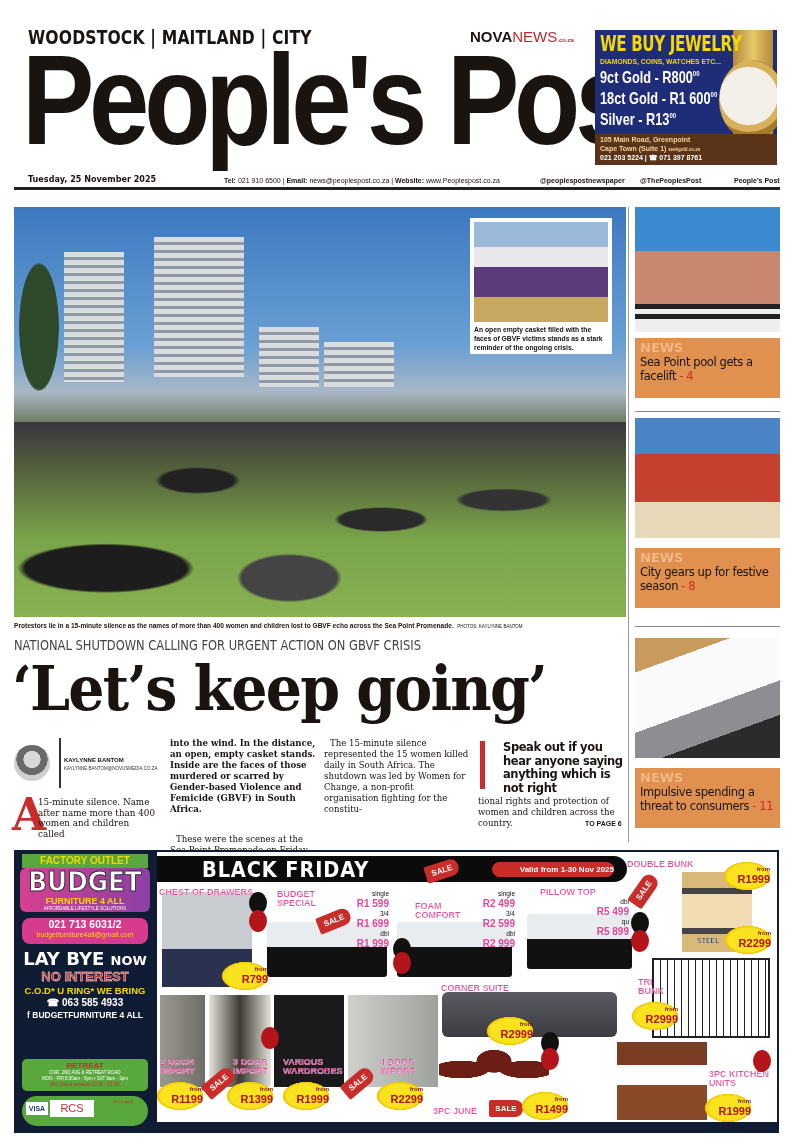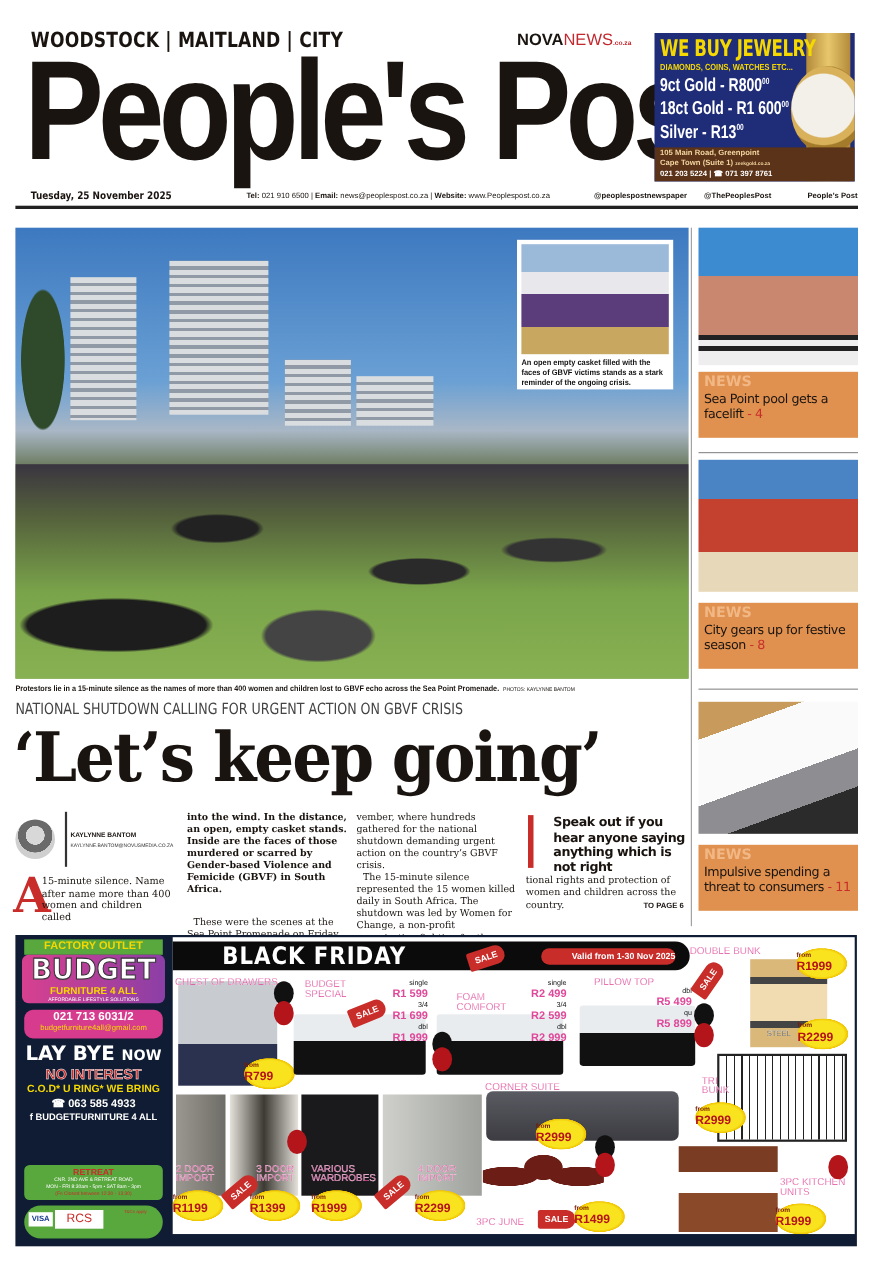--- a/index.html
+++ b/index.html
@@ -12,7 +12,7 @@
 .nova .news{color:#c2282e;font-weight:normal}
 .nova .coza{font-size:6px;color:#c2282e}
 .brand{left:22px;top:34px;font-family:"Liberation Sans",sans-serif;font-weight:bold;font-size:126px;letter-spacing:-6px;line-height:130px;color:#1a1410;transform:scaleX(0.86) scaleY(1.02);transform-origin:left top;white-space:nowrap}
-.infobar{left:28px;top:172px;width:752px;height:12px;font-size:8px;display:flex;align-items:center}
+.infobar{left:28px;top:172px;width:752px;height:12px;font-size:8px;display:flex;align-items:flex-end}
 .infobar .date{font-weight:bold;font-size:9.5px;font-family:"DejaVu Sans",sans-serif;transform:scaleX(0.85);transform-origin:left center;width:180px}
 .infobar .contact{position:absolute;left:196px;font-size:7px;white-space:nowrap}
 .infobar .contact b{font-weight:bold}

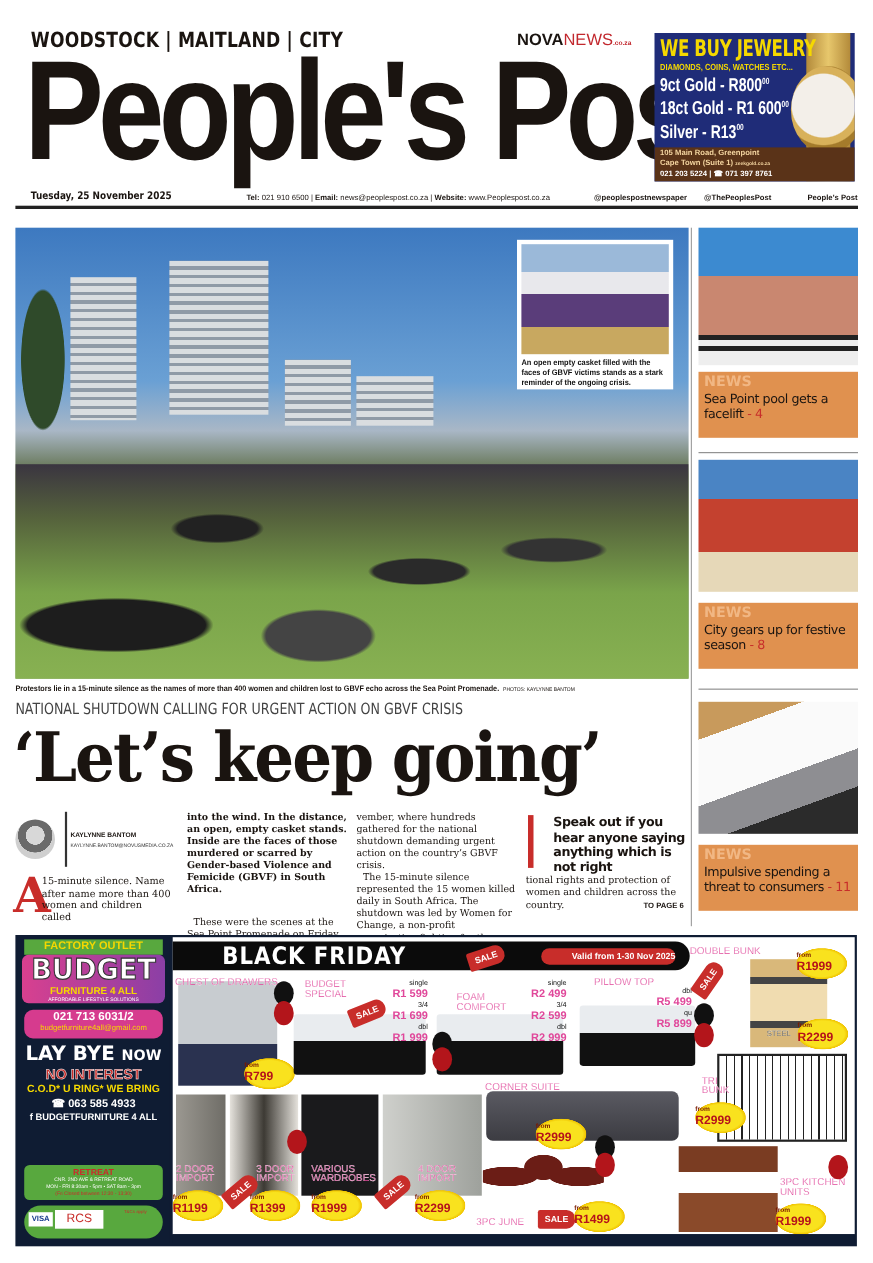--- a/index.html
+++ b/index.html
@@ -153,7 +153,6 @@
   <p style="margin-top:19px;text-indent:6px">These were the scenes at the Sea Point Promenade on Friday 21 No-</p>
 </div>
 <div class="abs col c3">
-  <p>vember, where hundreds gathered for the national shutdown demanding urgent action on the country’s GBVF crisis.</p>
   <p style="text-indent:6px">The 15-minute silence represented the 15 women killed daily in South Africa. The shutdown was led by Women for Change, a non-profit organisation fighting for the constitu-</p>
 </div>
 <div class="abs pull">Speak out if you hear anyone saying anything which is not right</div>

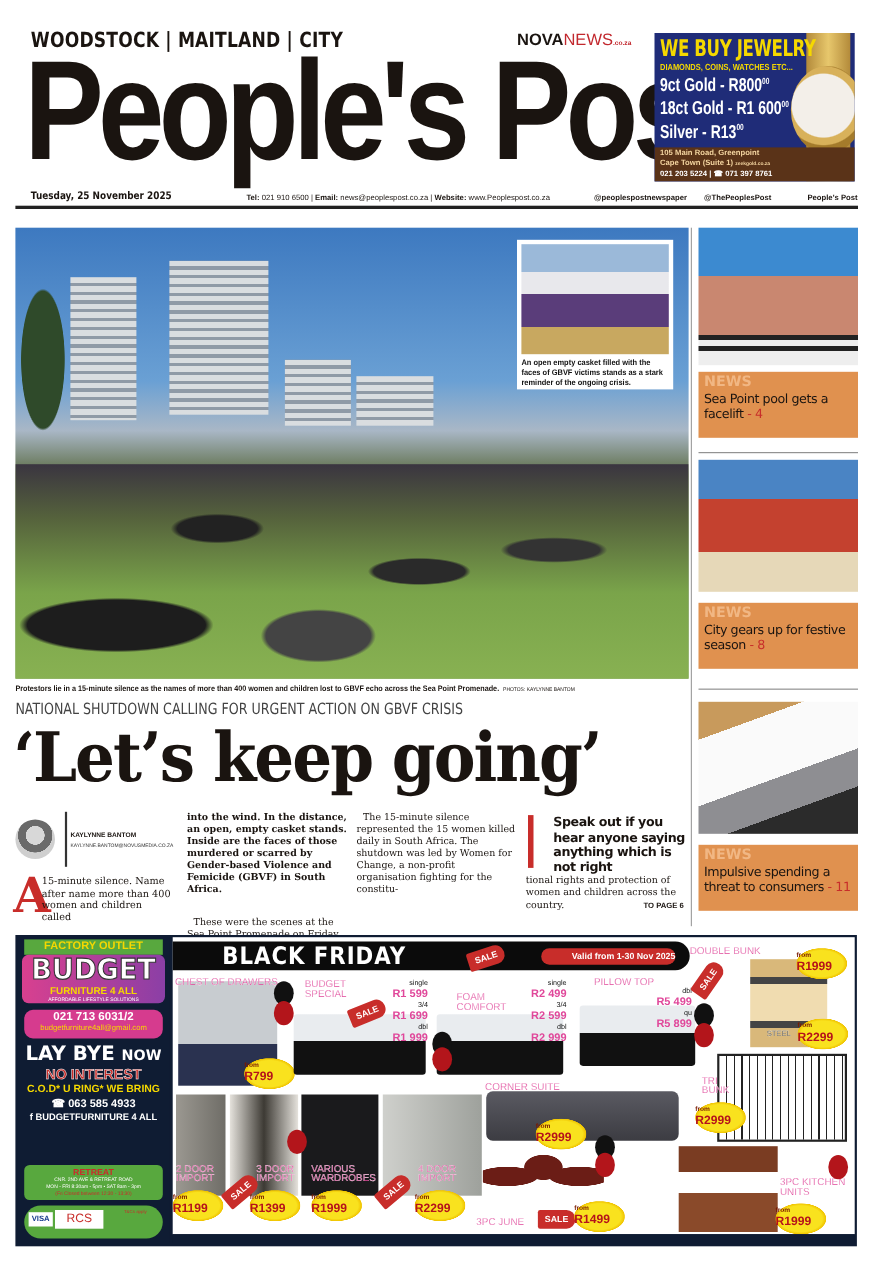--- a/index.html
+++ b/index.html
@@ -82,7 +82,7 @@
 .bf-bar{position:absolute;left:0;top:4px;width:470px;height:26px;background:#0b0b0b;border-radius:0 14px 14px 0}
 .bf-bar .title{position:absolute;left:45px;top:1px;font-size:22px;font-weight:bold;color:#fff;letter-spacing:1px;font-family:"DejaVu Sans",sans-serif;transform:scaleX(0.88);transform-origin:left top}
 .valid{position:absolute;left:335px;top:6px;width:122px;height:15px;background:#c82d2a;border-radius:8px;color:#fff;font-size:8px;font-weight:bold;text-align:right;line-height:15px}
-.plabel{position:absolute;font-size:9px;font-weight:normal;color:#e0479a;line-height:9px;-webkit-text-stroke:0.2px #fff;white-space:nowrap}
+.plabel{position:absolute;font-size:9px;font-weight:bold;color:#e0479a;line-height:9px;-webkit-text-stroke:0.2px #fff;white-space:nowrap}
 .price{position:absolute;font-size:10px;font-weight:bold;color:#e0479a;text-align:right;white-space:nowrap}
 .size{position:absolute;font-size:6.5px;color:#111;text-align:right}
 .star{position:absolute;width:46px;height:28px;background:radial-gradient(ellipse,#f9e21e 60%,#f0c400 70%,transparent 72%);text-align:left;color:#c8102e}

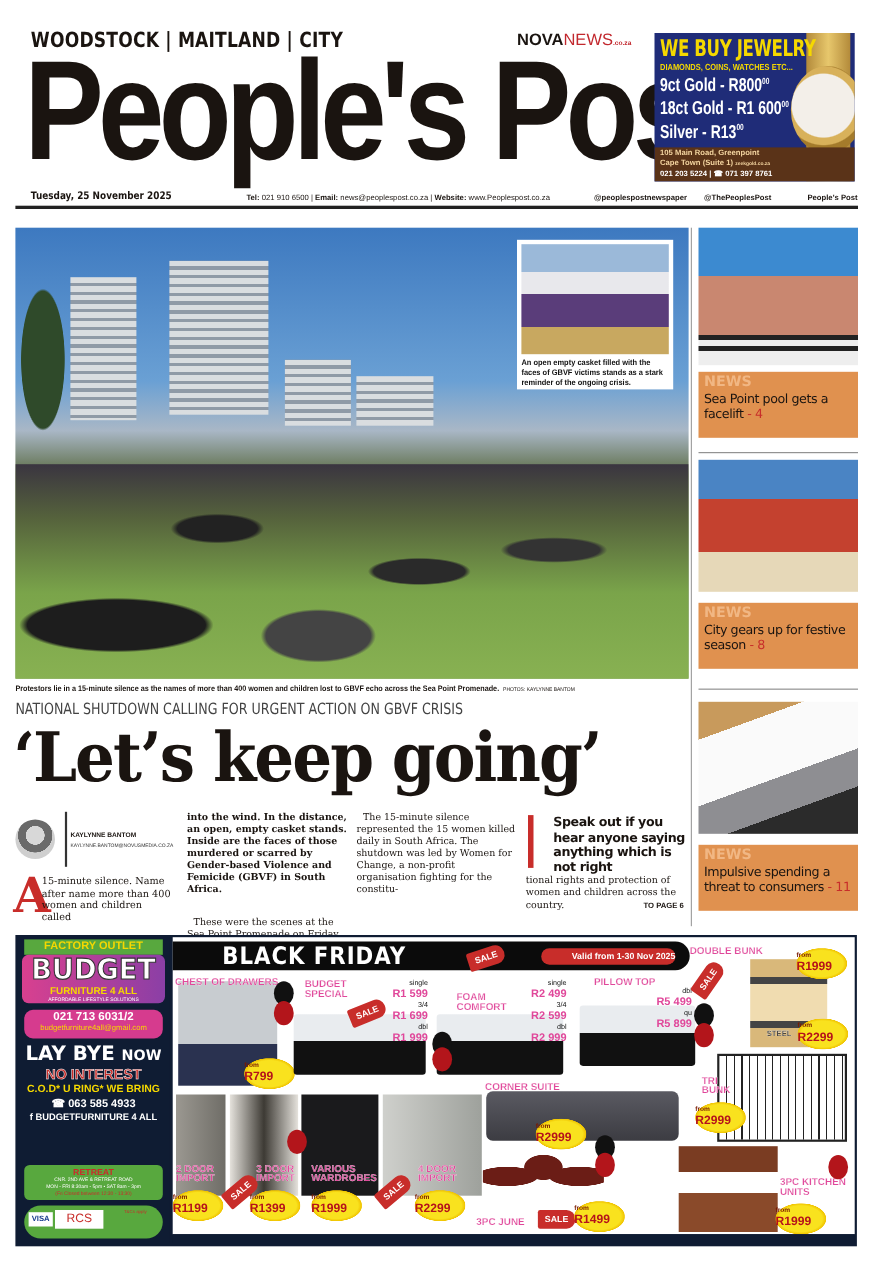--- a/index.html
+++ b/index.html
@@ -85,7 +85,7 @@
 .plabel{position:absolute;font-size:9px;font-weight:bold;color:#e0479a;line-height:9px;-webkit-text-stroke:0.2px #fff;white-space:nowrap}
 .price{position:absolute;font-size:10px;font-weight:bold;color:#e0479a;text-align:right;white-space:nowrap}
 .size{position:absolute;font-size:6.5px;color:#111;text-align:right}
-.star{position:absolute;width:46px;height:28px;background:radial-gradient(ellipse,#f9e21e 60%,#f0c400 70%,transparent 72%);text-align:left;color:#c8102e}
+.star{position:absolute;width:46px;height:28px;background:radial-gradient(ellipse,#f9e21e 60%,#f0c400 70%,transparent 72%);text-align:right;color:#c8102e}
 .star .fr{font-size:6px;font-weight:bold;line-height:8px;padding-top:3px;color:#7a1a00}
 .star .v{font-size:11px;font-weight:bold;line-height:12px;color:#b5121b}
 .sale{position:absolute;width:34px;height:17px;background:#c82d2a;color:#fff;font-size:8px;font-weight:bold;text-align:center;line-height:17px;border-radius:2px 8px 8px 2px}

